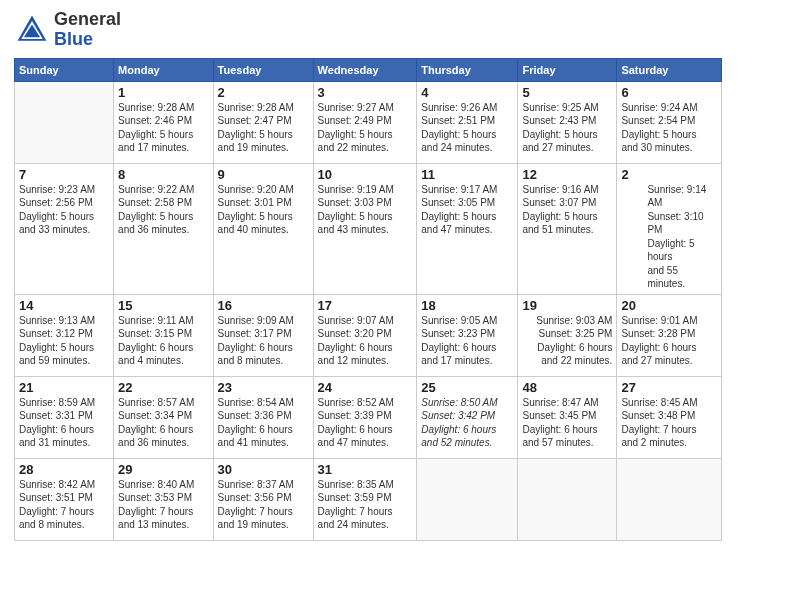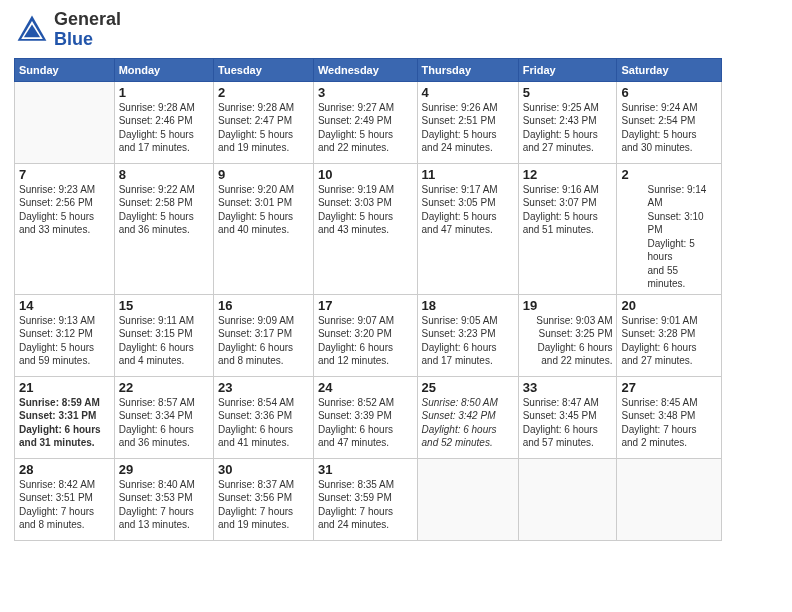--- a/index.html
+++ b/index.html
@@ -317,7 +317,7 @@
 and 52 minutes.</div>
           </td>
           <td>
-            <span class="day-number">33</span>
+            <span class="day-number">48</span>
             <div class="day-info" style="white-space: pre-line;">Sunrise: 8:47 AM
 Sunset: 3:45 PM
 Daylight: 6 hours

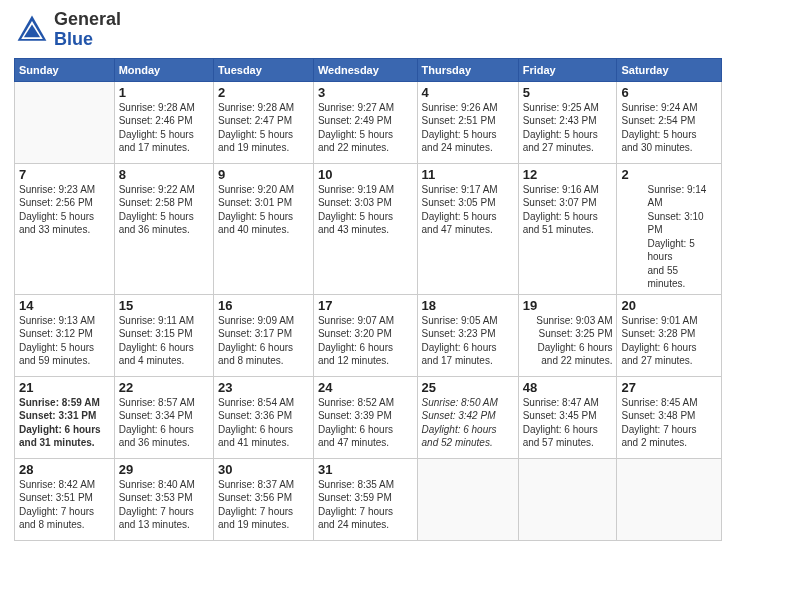--- a/index.html
+++ b/index.html
@@ -283,7 +283,7 @@
         <tr class="week-row">
           <td>
             <span class="day-number">21</span>
-            <div class="day-info" style="white-space: pre-line; font-weight: bold;">Sunrise: 8:59 AM
+            <div class="day-info" style="white-space: pre-line;">Sunrise: 8:59 AM
 Sunset: 3:31 PM
 Daylight: 6 hours
 and 31 minutes.</div>

